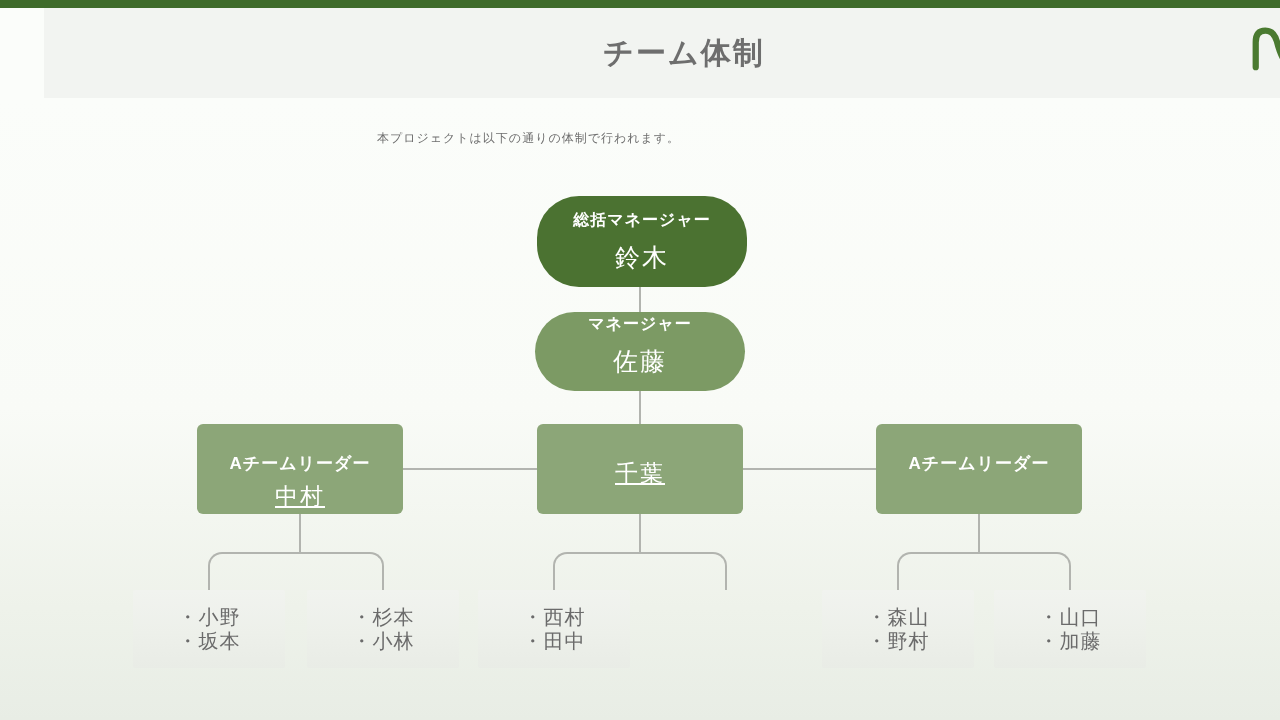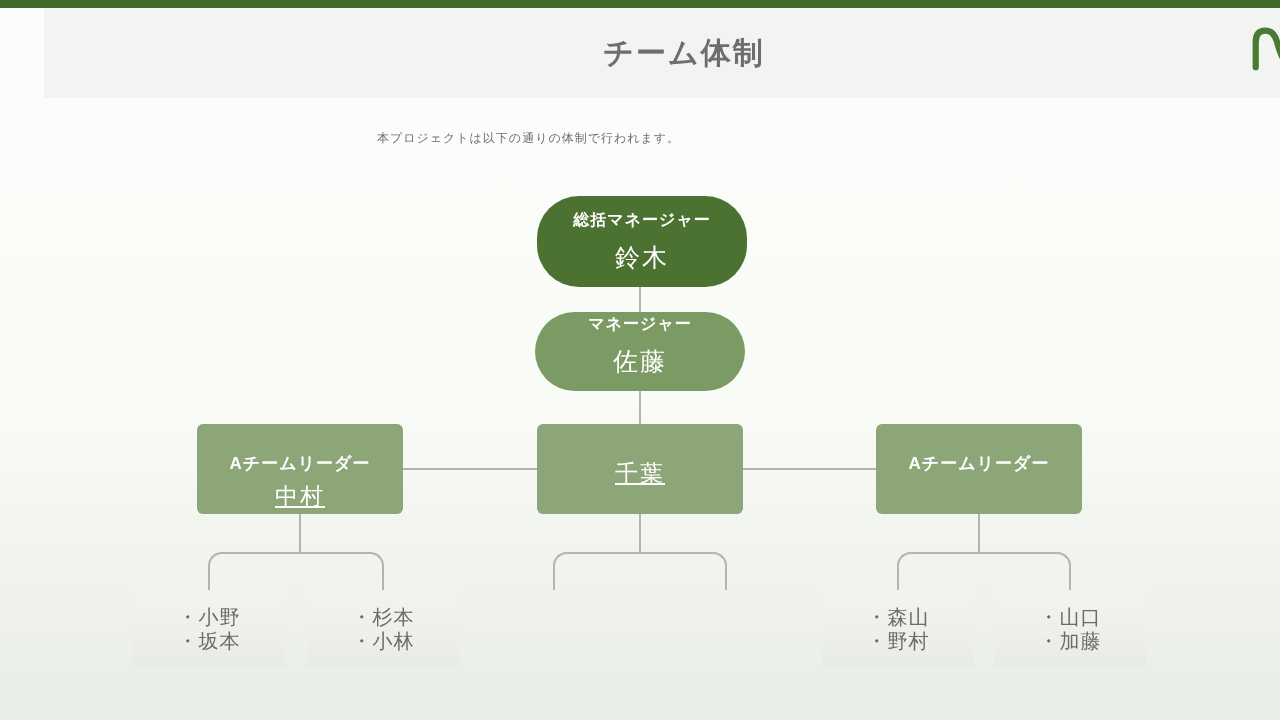--- a/index.html
+++ b/index.html
@@ -126,6 +126,10 @@
       <div class="line">・杉本</div>
       <div class="line">・小林</div>
     </div>
+    <div class="member-box mb-3">
+      <div class="line">・西村</div>
+      <div class="line">・田中</div>
+    </div>
     <div class="member-box mb-5">
       <div class="line">・森山</div>
       <div class="line">・野村</div>

